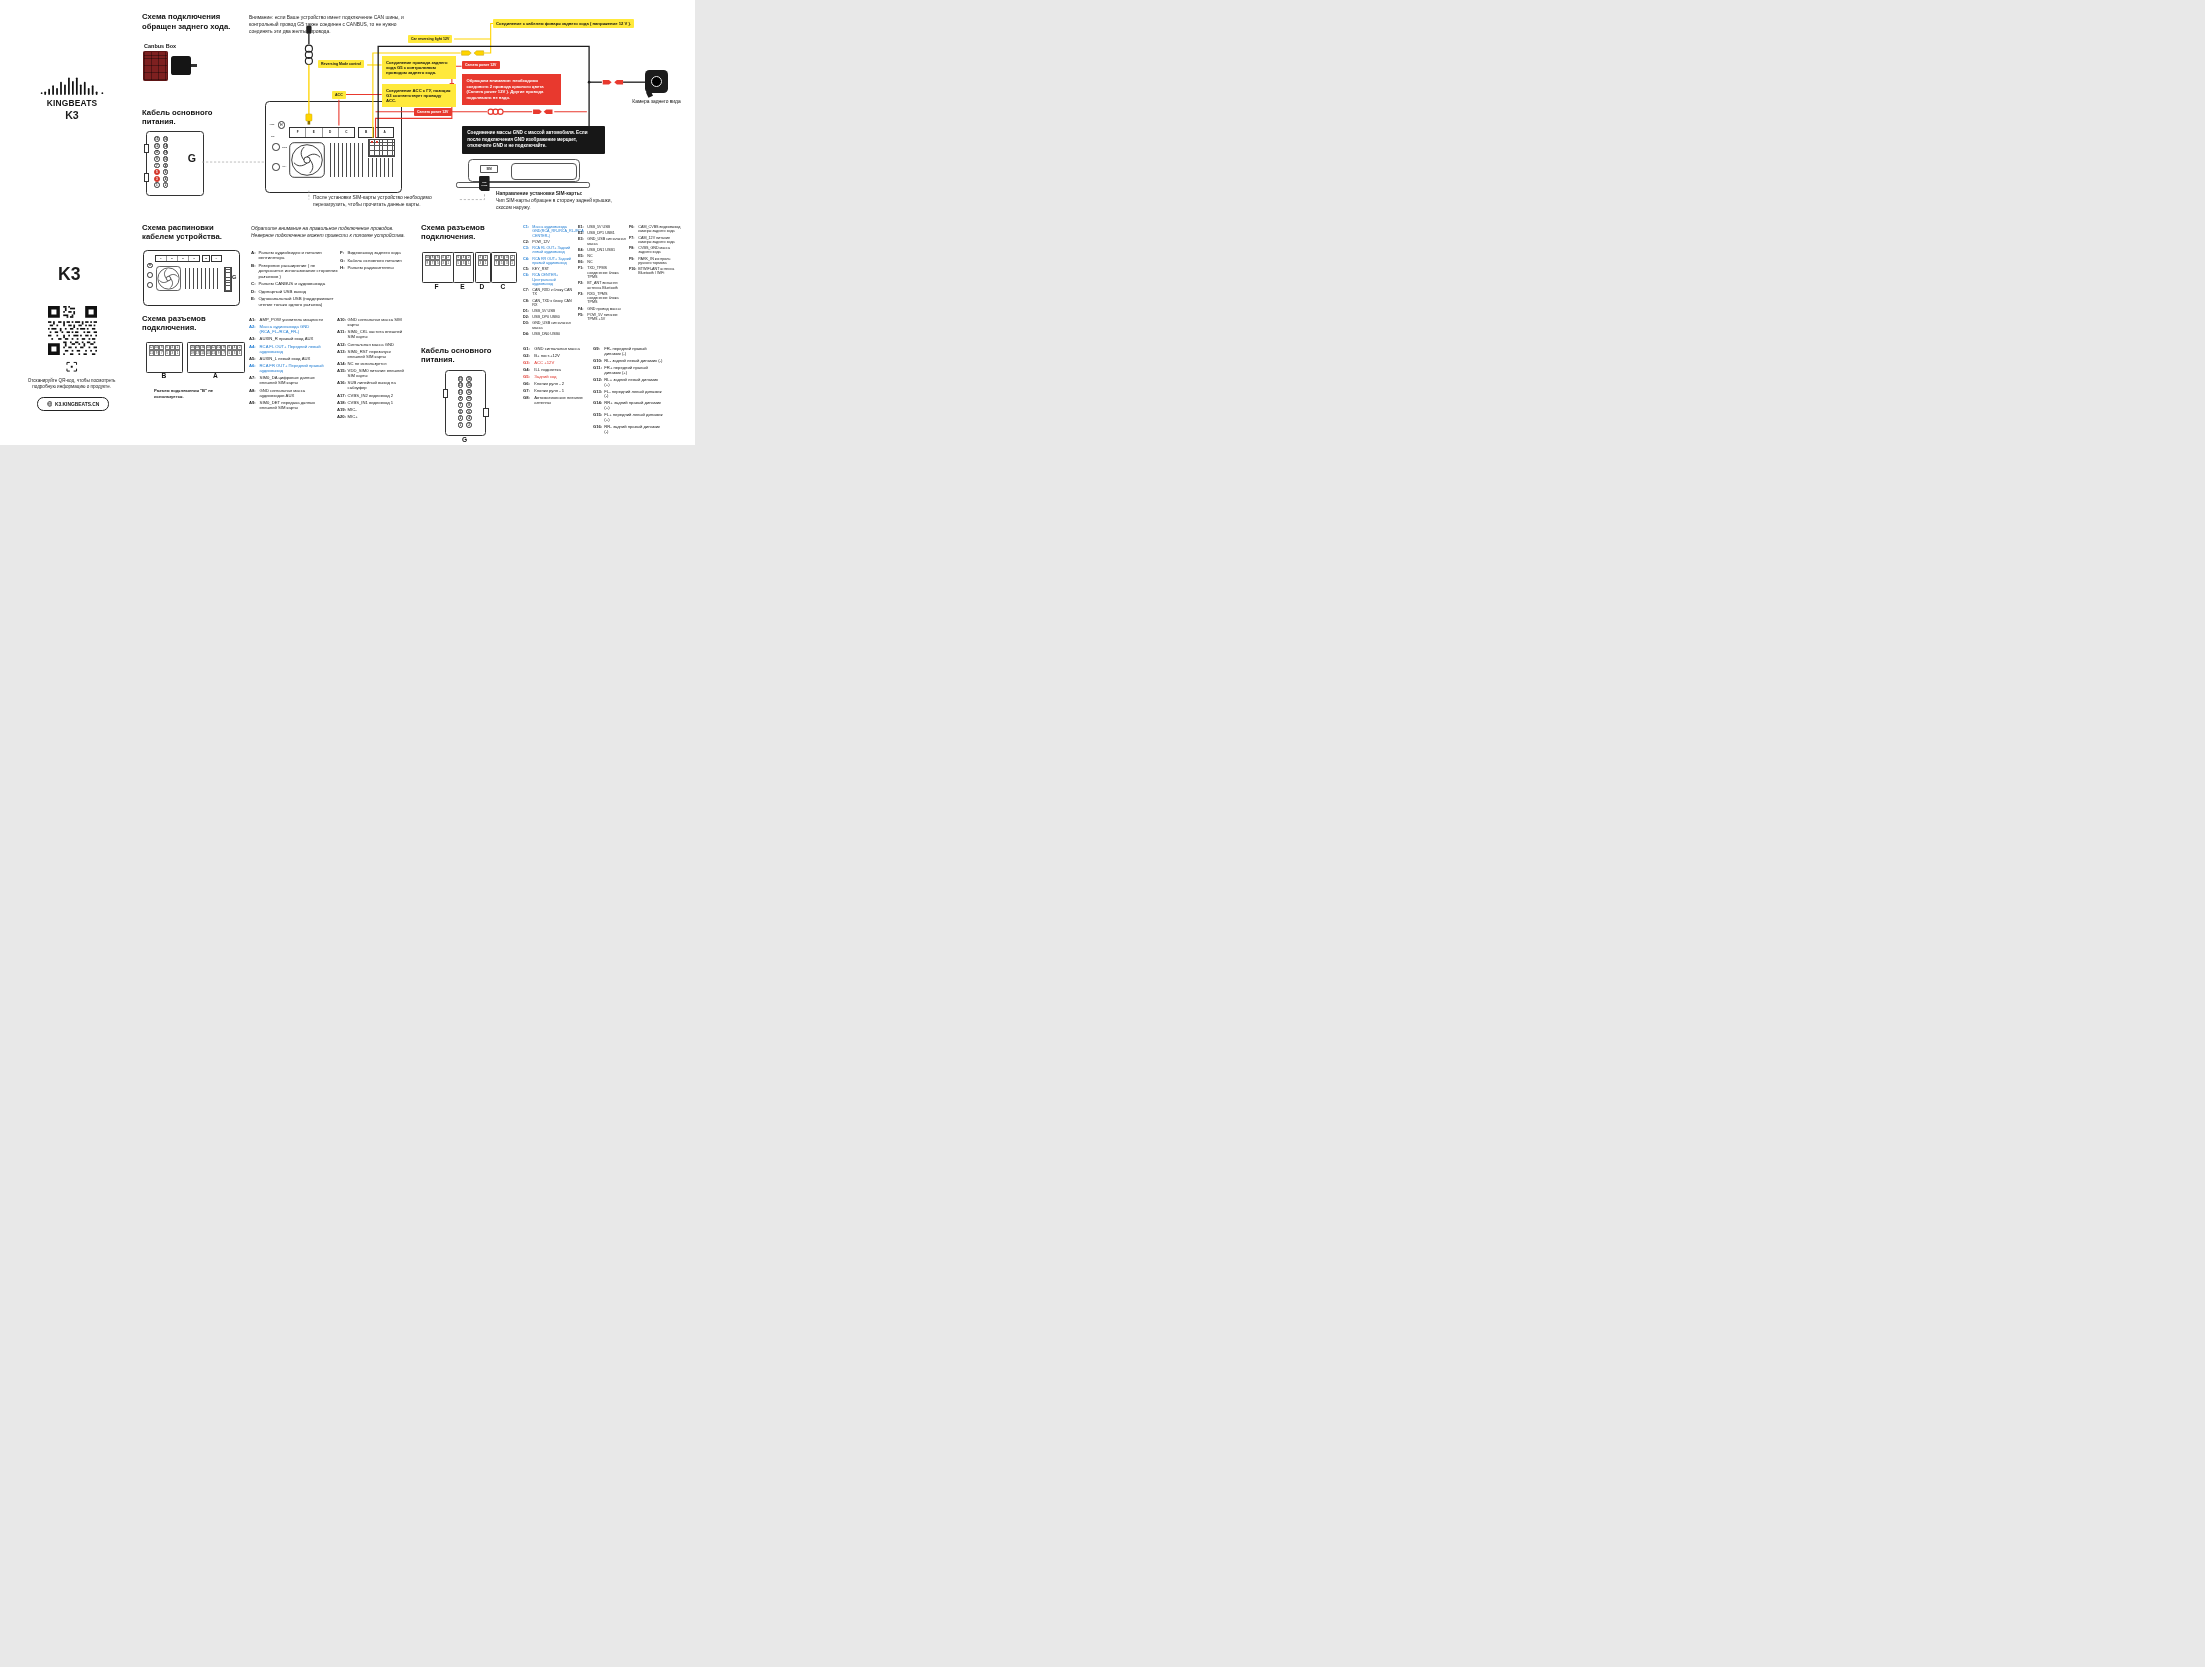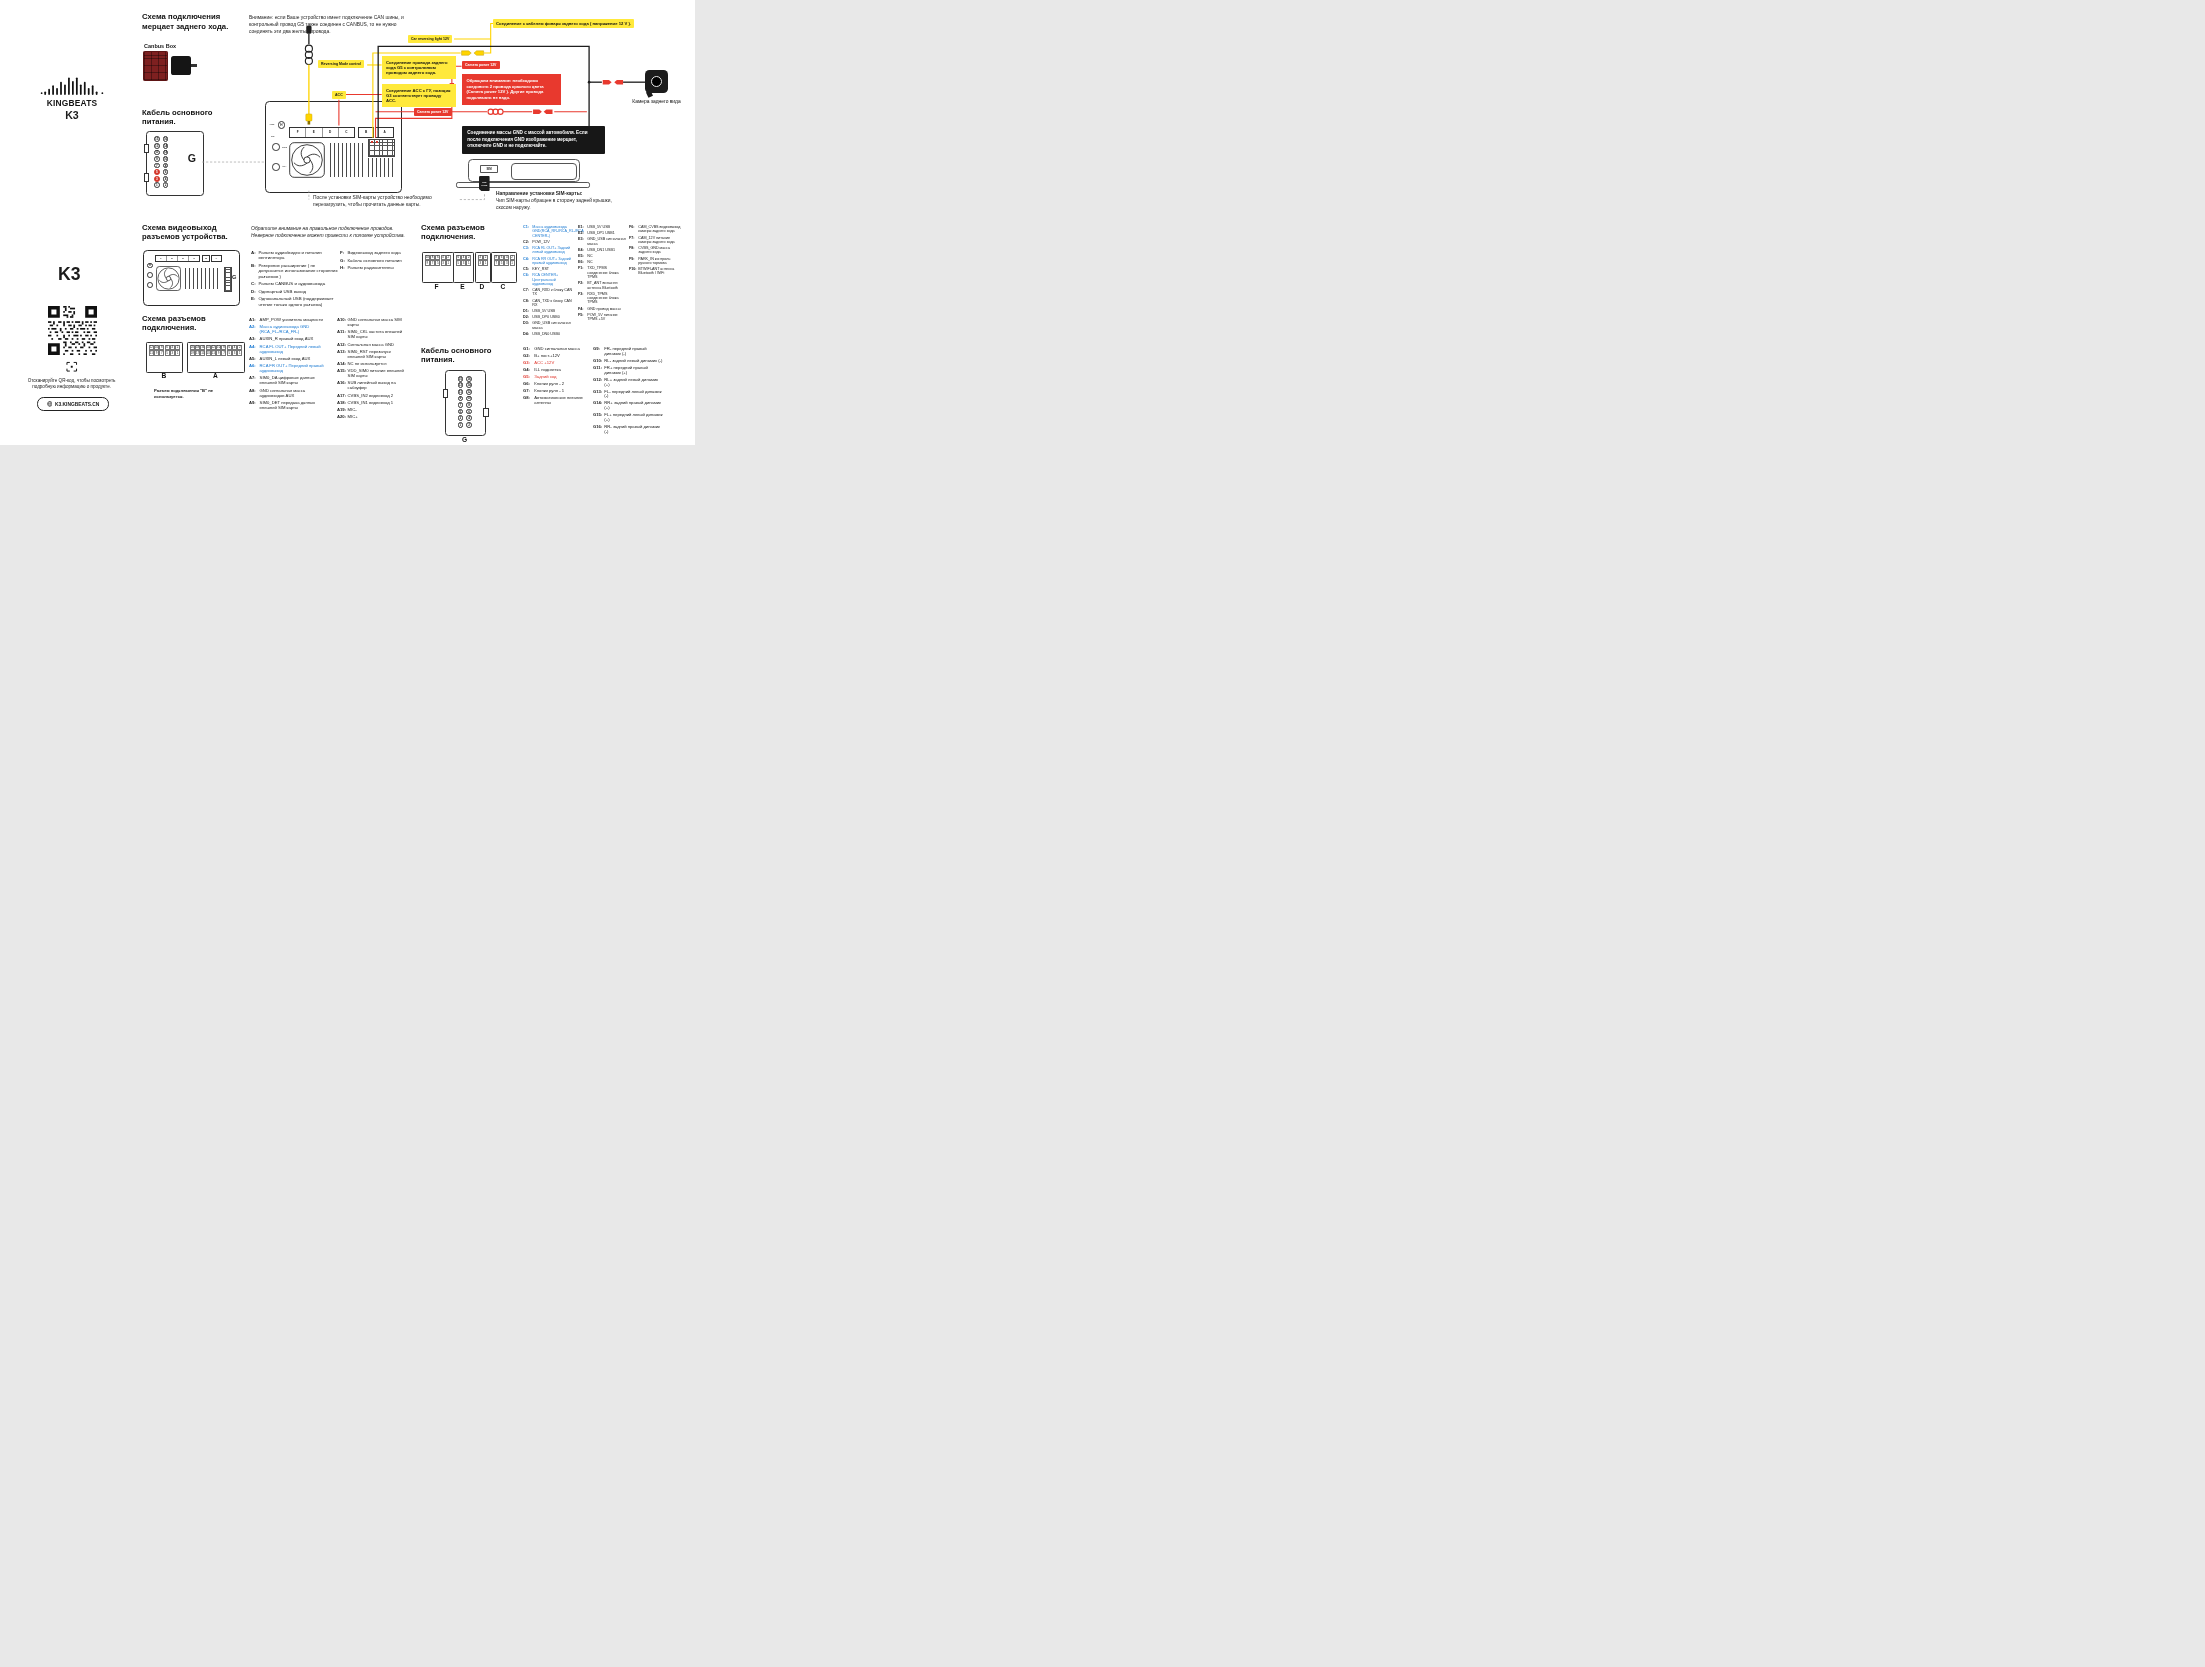--- a/index.html
+++ b/index.html
@@ -276,7 +276,7 @@
     <span>K3.KINGBEATS.CN</span>
   </div>
 
-  <div class="abs h1" style="left:142px;top:12.3px;width:95px">Схема подключения мерцает заднего хода.</div>
+  <div class="abs h1" style="left:142px;top:12.3px;width:95px">Схема подключения обращен заднего хода.</div>
   <div class="abs sub" style="left:144px;top:43px">Canbus Box</div>
   <div class="pcb" style="left:143px;top:51px;width:23px;height:28px"></div>
   <div class="blackbox" style="left:171px;top:56px;width:20px;height:19.4px"></div>

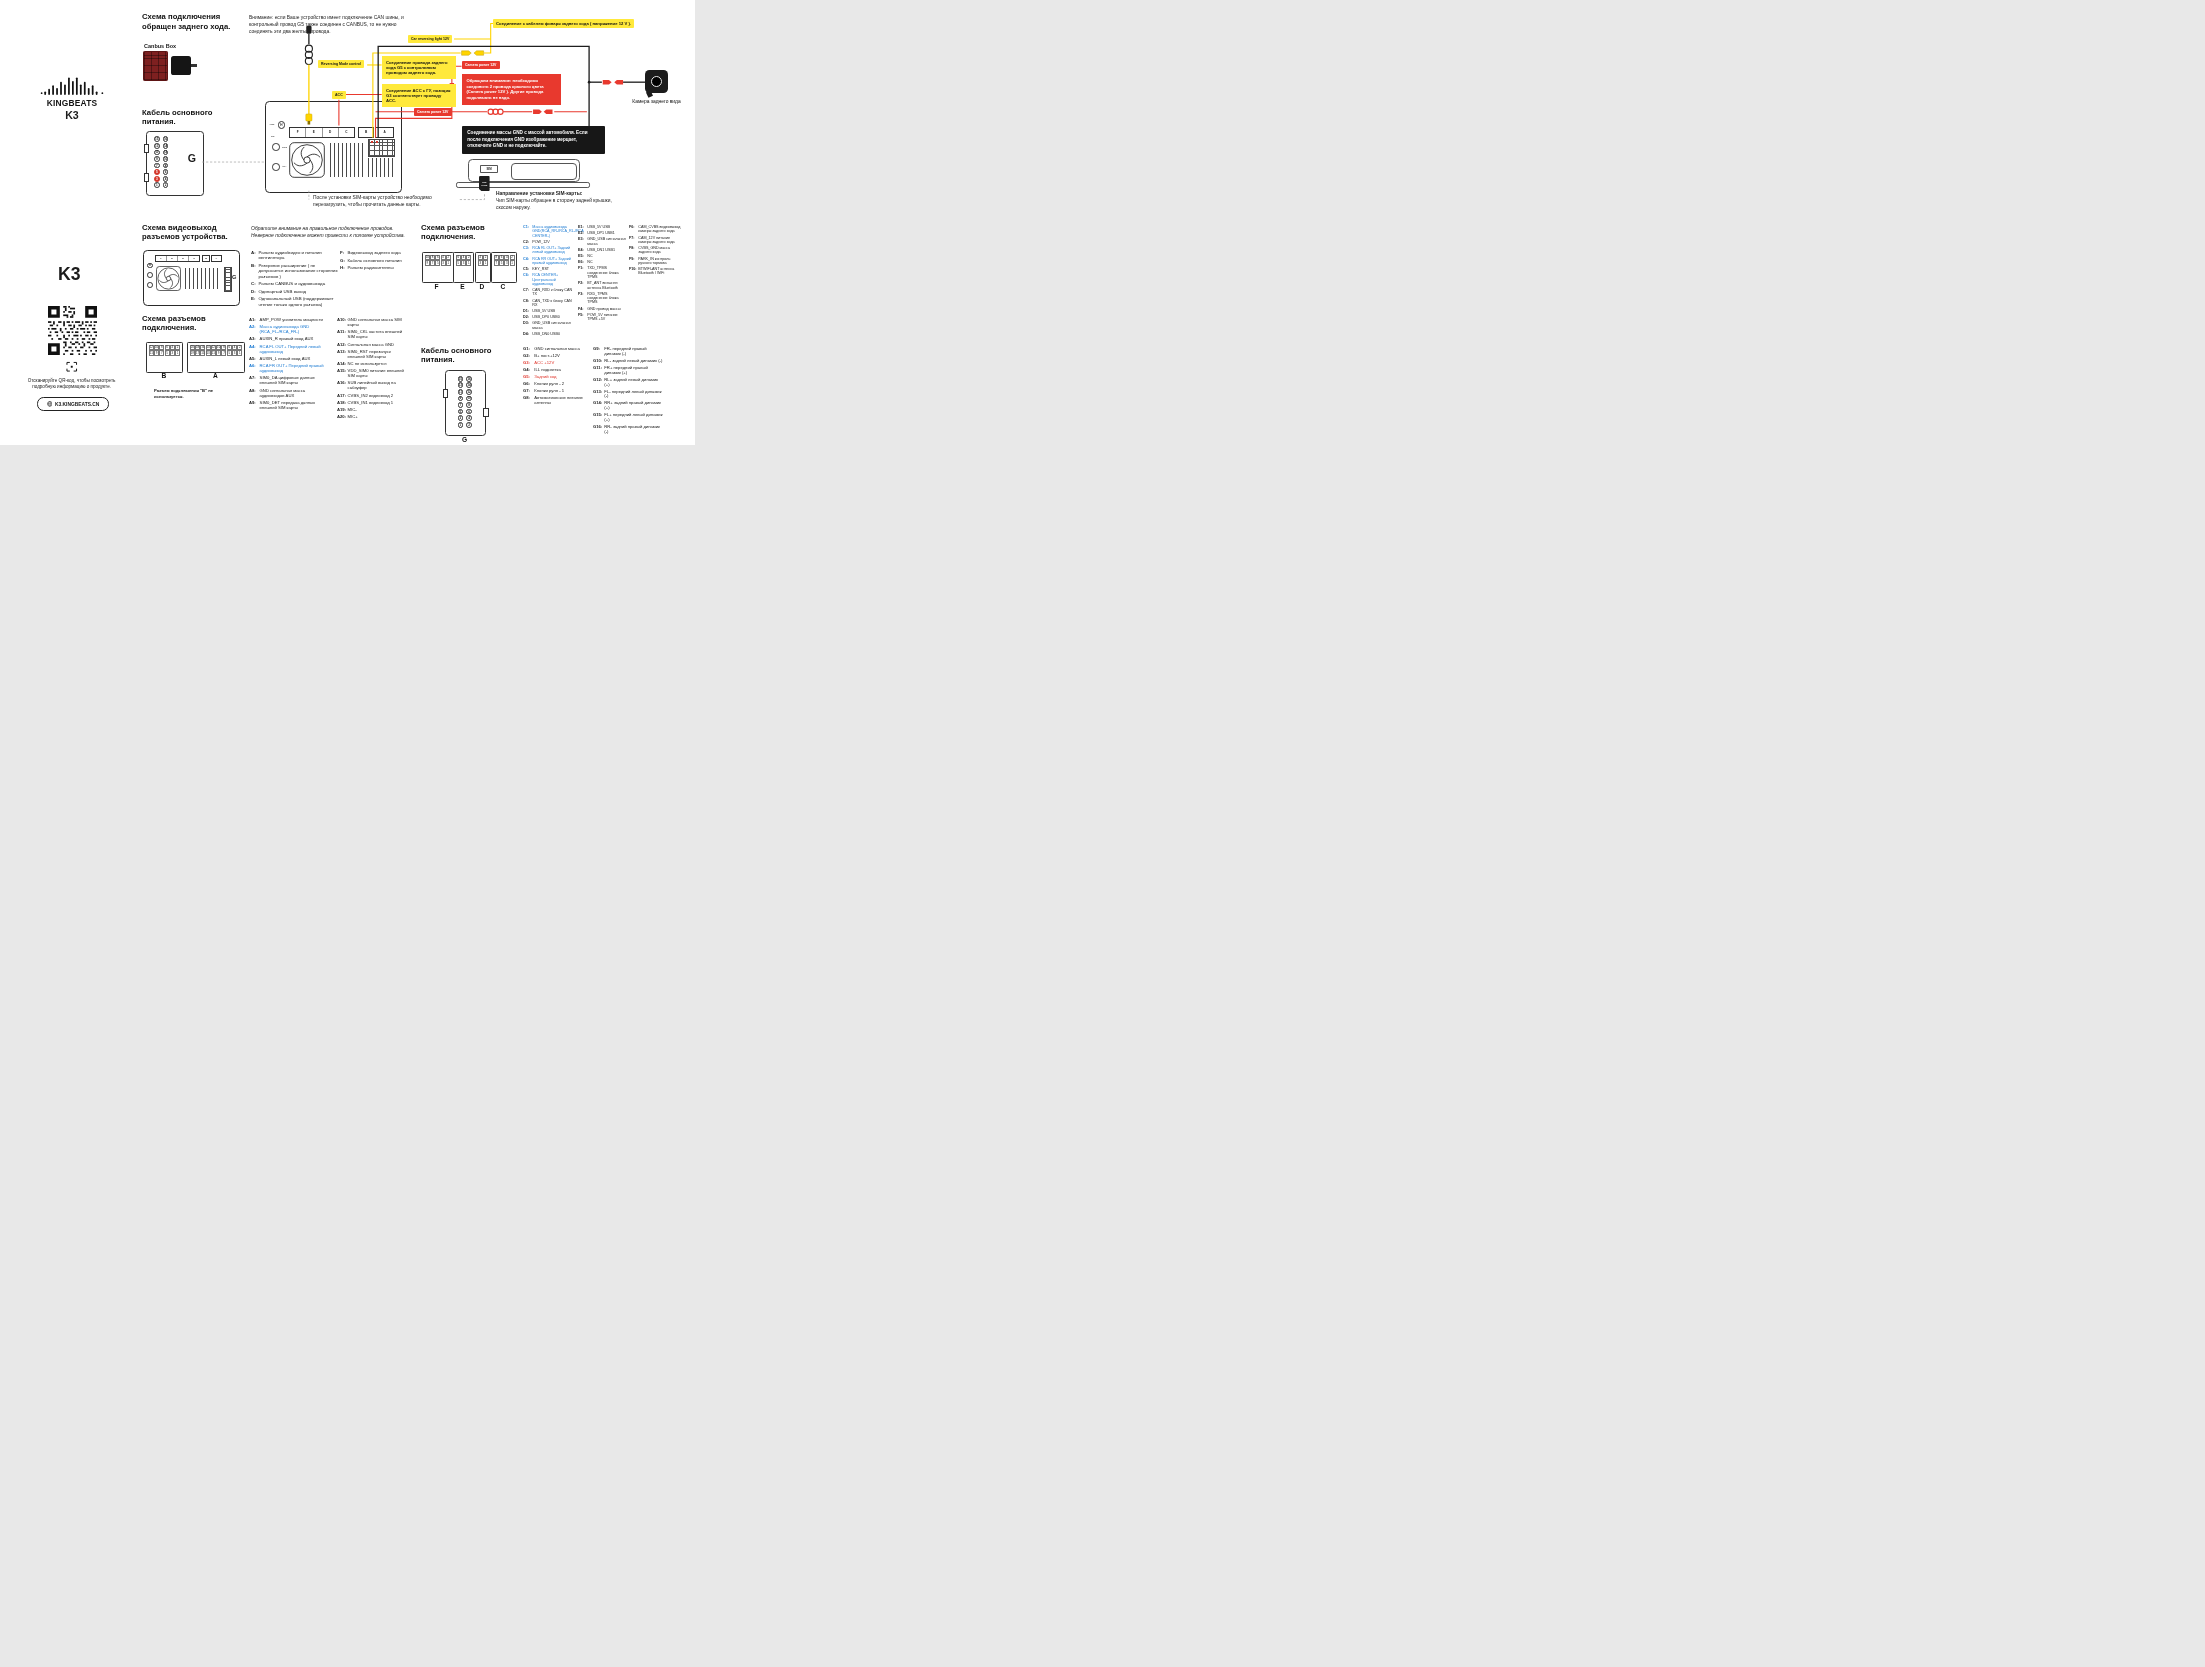--- a/index.html
+++ b/index.html
@@ -395,7 +395,7 @@
     <div class="para" style="margin-top:0.9px">Чип SIM-карты обращен в сторону задней крышки, скосом наружу.</div>
   </div>
 
-  <div class="abs h1" style="left:142px;top:223px;width:101px">Схема видеовыход разъемов устройства.</div>
+  <div class="abs h1" style="left:142px;top:223px;width:101px">Схема распиновки кабелем устройства.</div>
 
   <div class="unit" style="left:143px;top:250px;width:95px;height:54px;border-width:0.7px">
     <div class="antc" style="left:3.1px;top:11.5px;width:5.7px;height:5.7px;font-size:2.6px">H</div>

